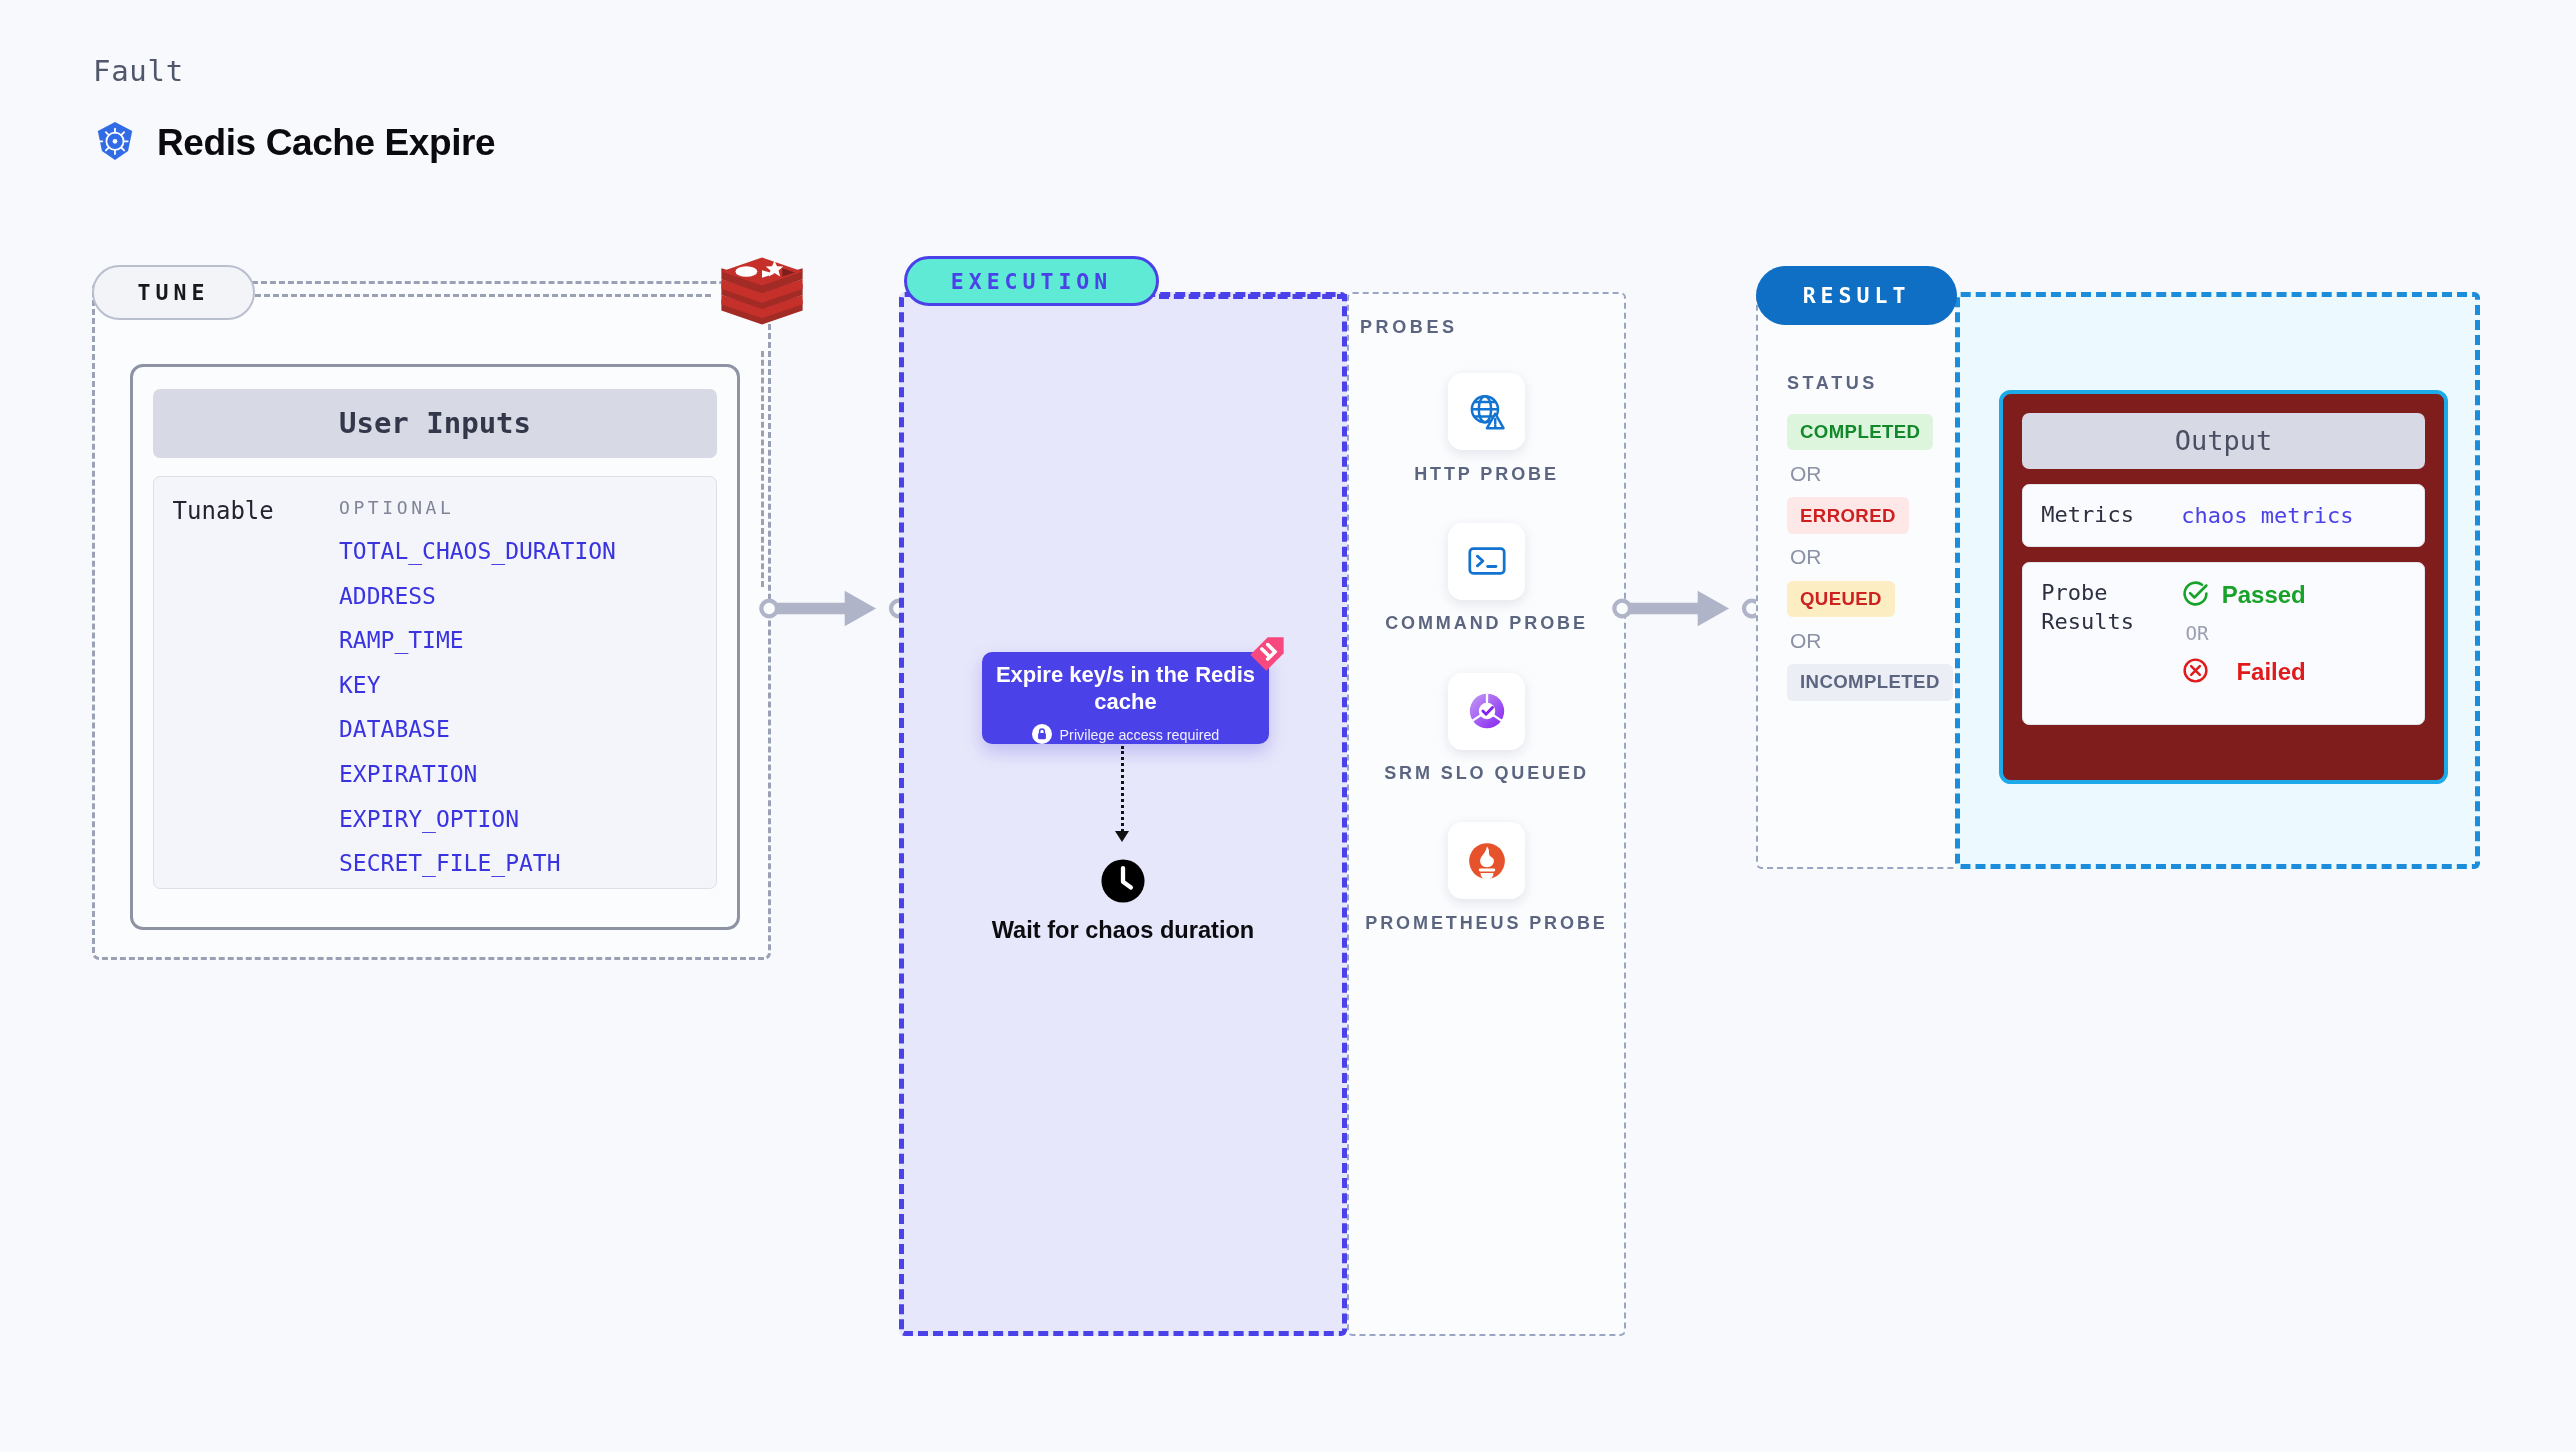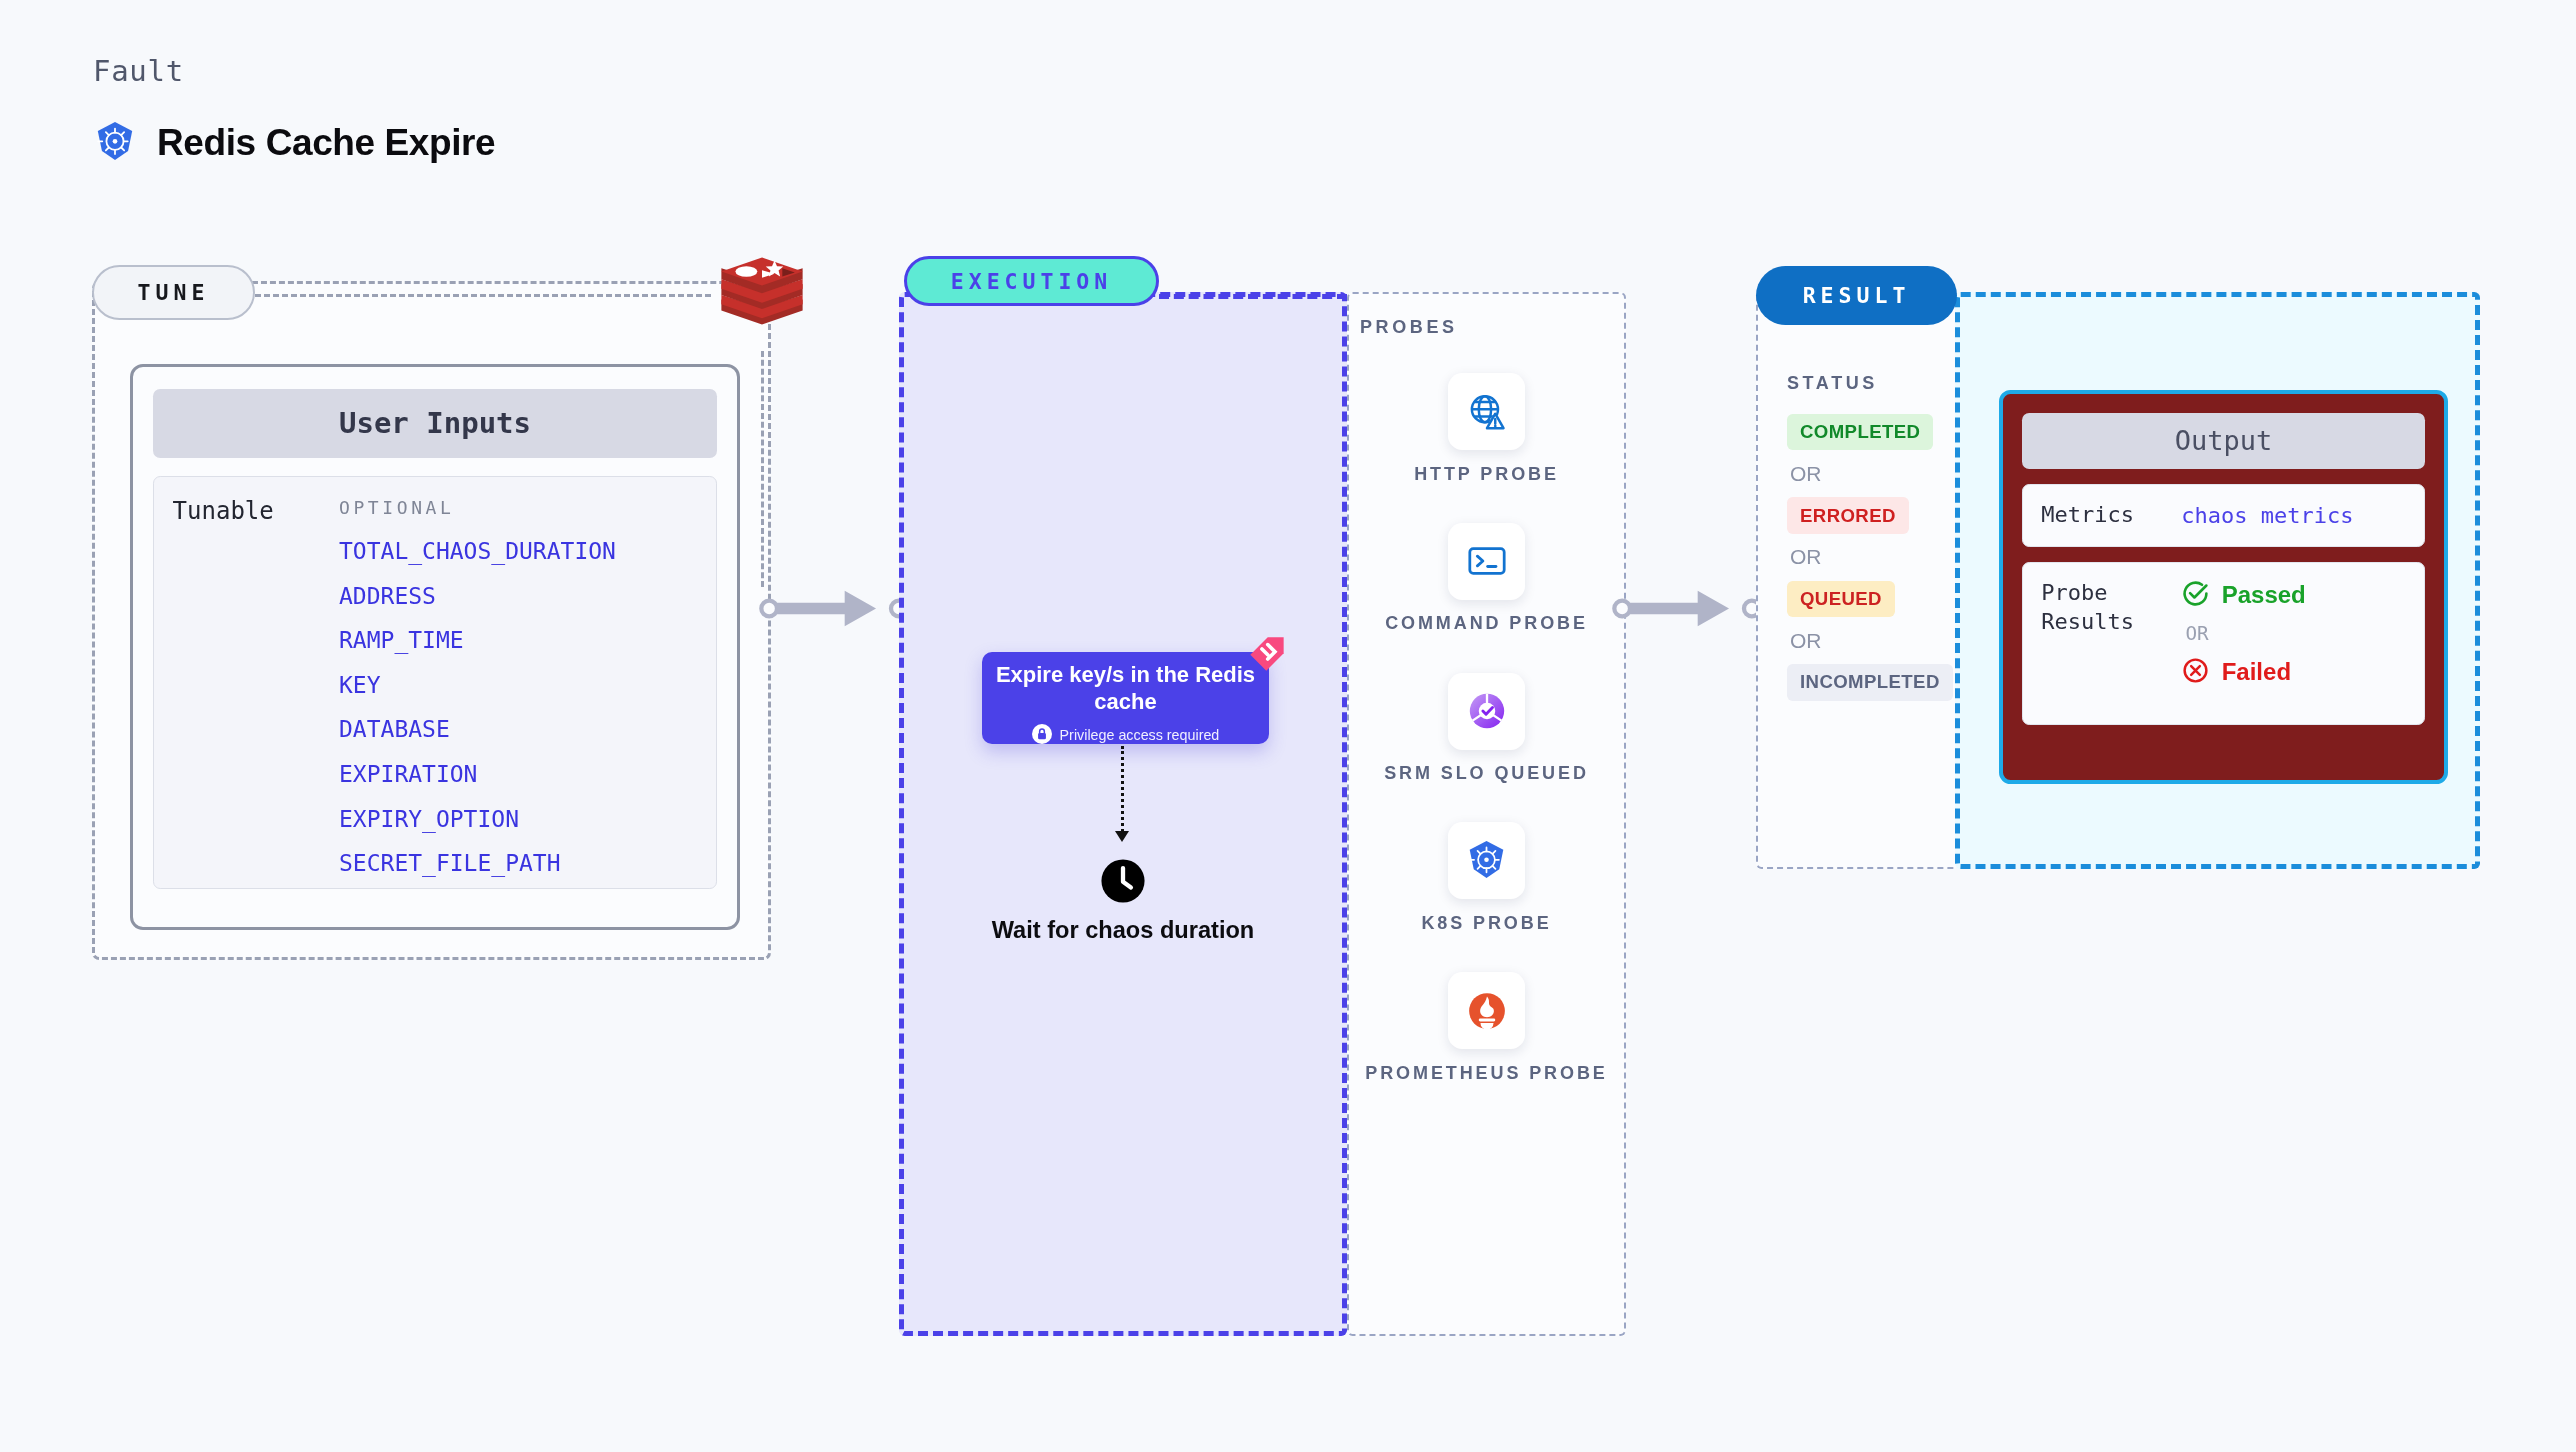--- a/index.html
+++ b/index.html
@@ -159,7 +159,7 @@
   }
   #metrics-value { font-family: "DejaVu Sans Mono", monospace; font-size: 22px; color: #4b41e8; cursor: pointer; }
   #probe-results-row { align-items: flex-start; height: 163px; }
-  .pr-item { display: flex; align-items: center; gap: 11.5px; }
+  .pr-item { display: flex; align-items: center; gap: 11.5px; justify-content: space-between; }
   .pr-pass { font-size: 24px; font-weight: 700; color: #19a22a; }
   .pr-fail { font-size: 24px; font-weight: 700; color: #e01b1b; }
   #pr-or { font-family: "DejaVu Sans Mono", monospace; font-size: 19.3px; color: #9aa0b1; margin: 11.5px 0 11.5px 4.3px; }

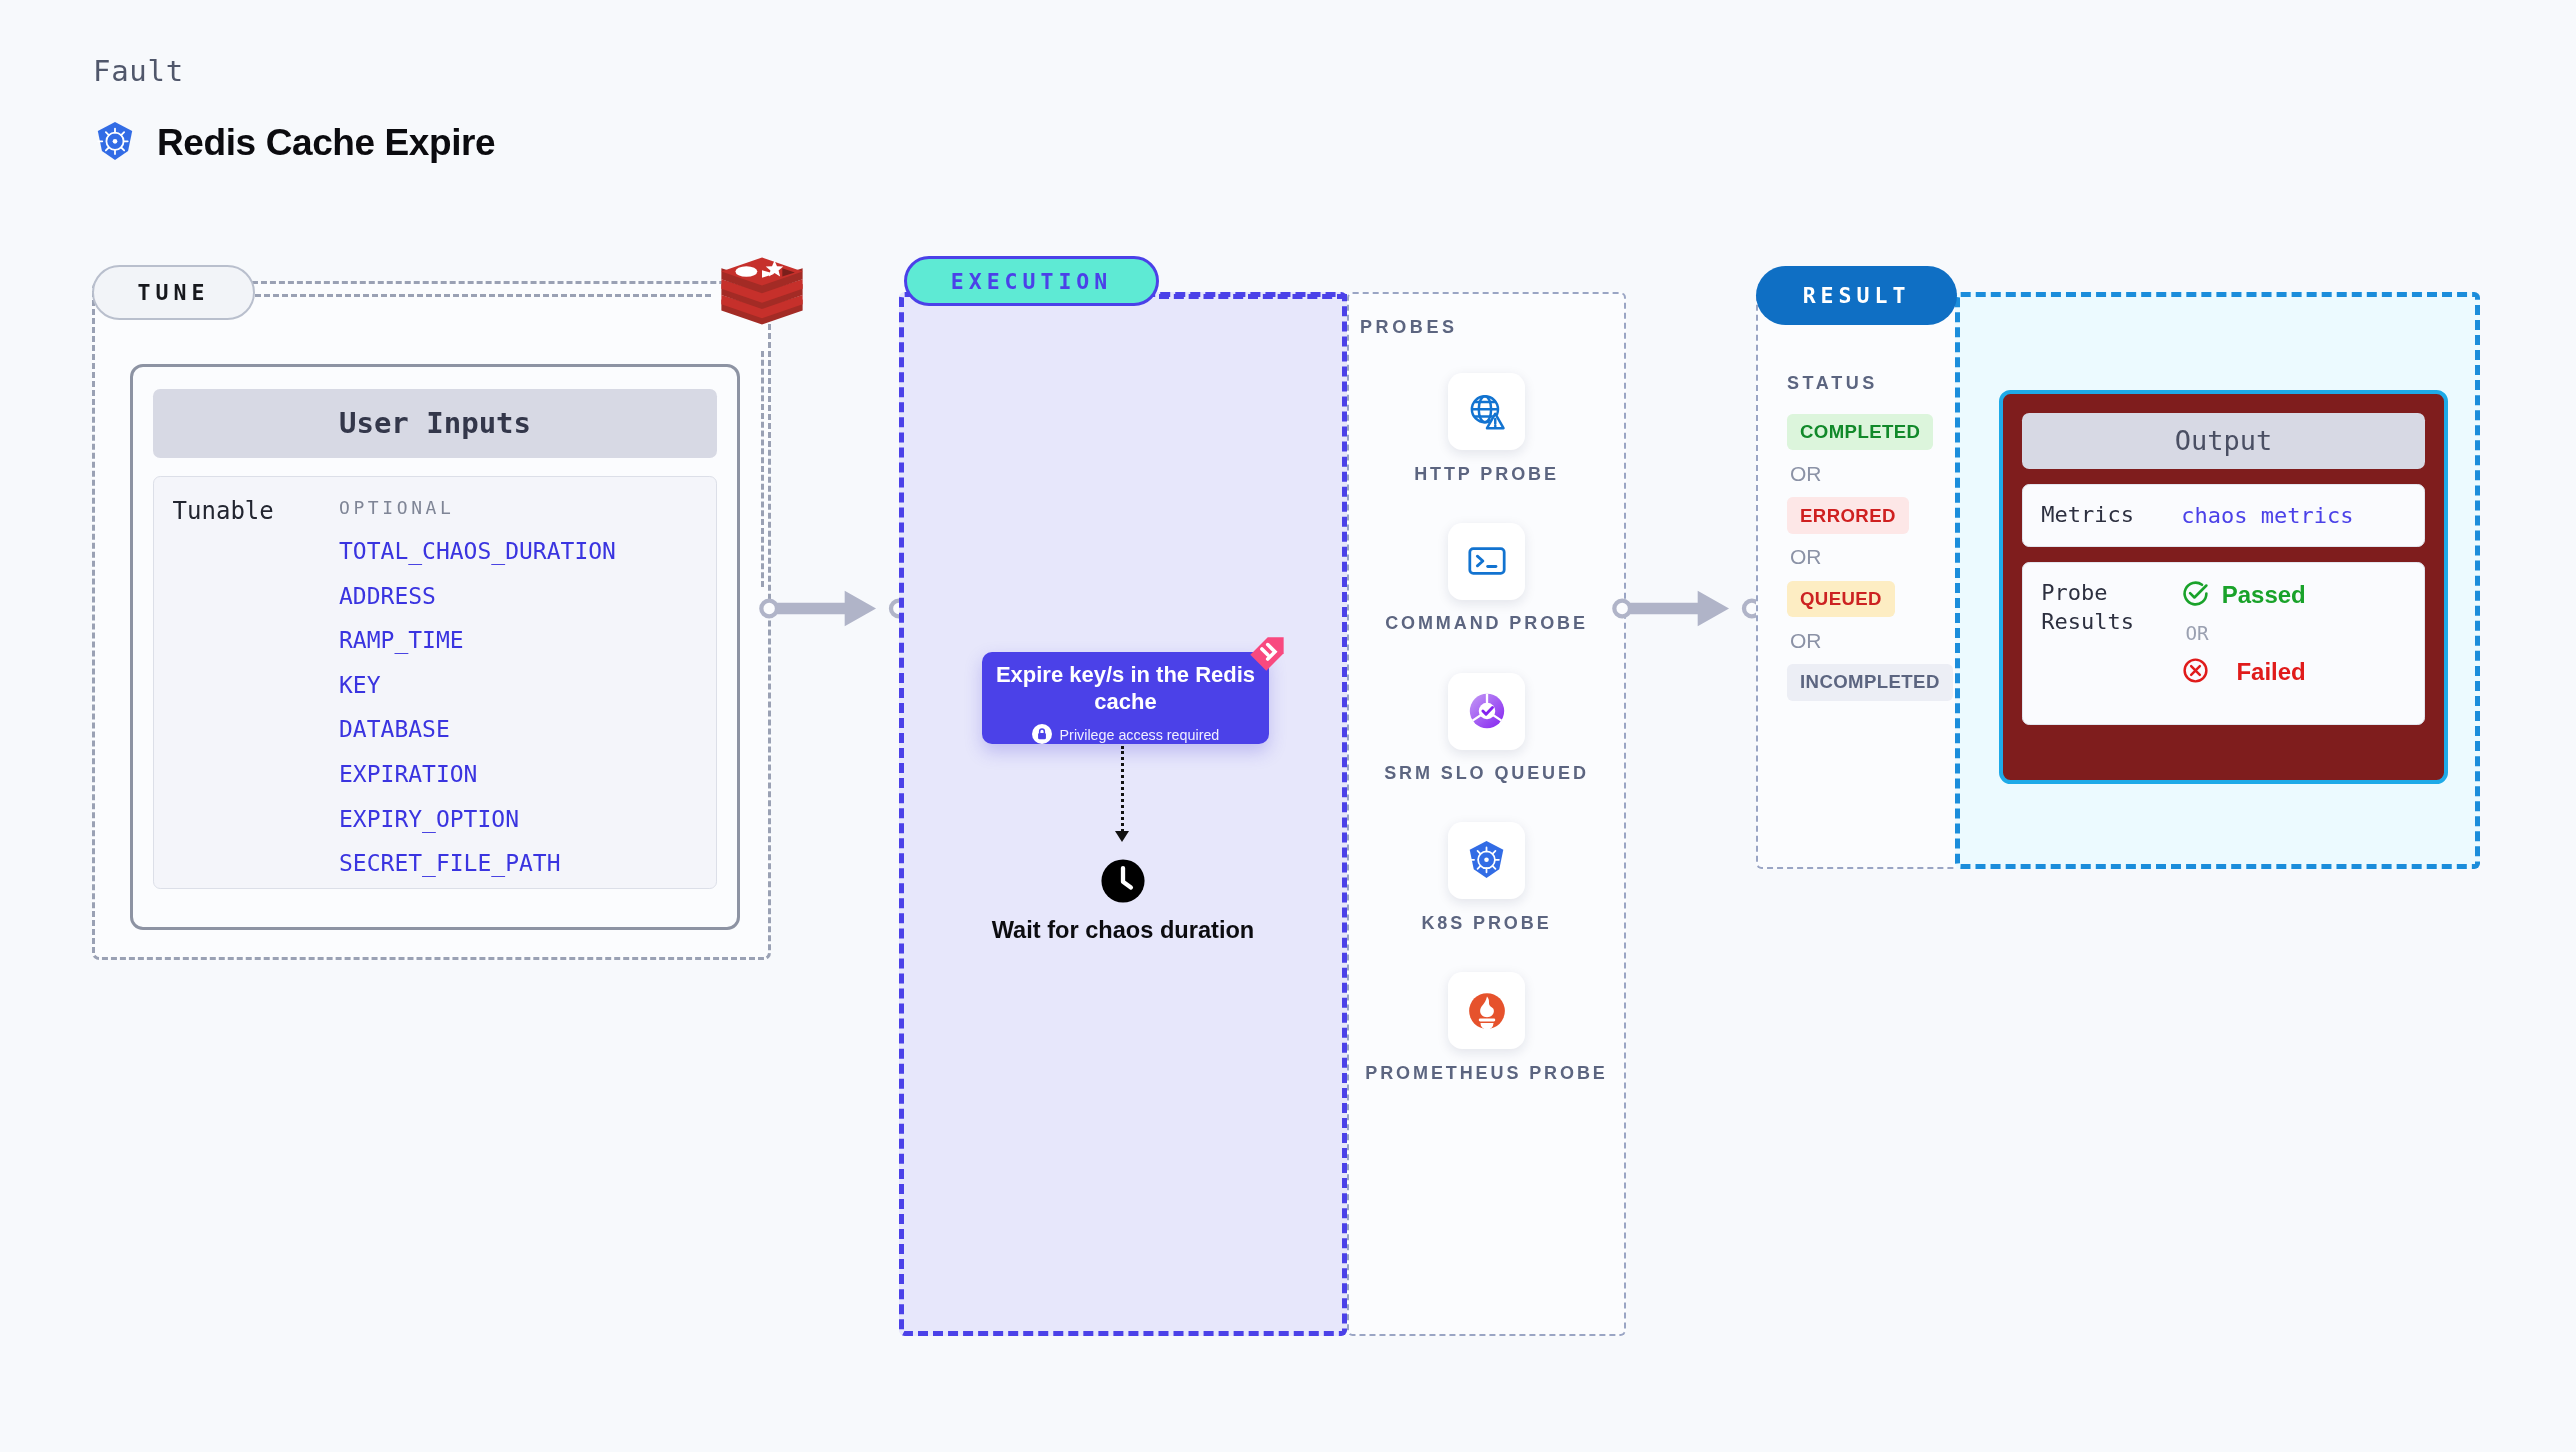--- a/index.html
+++ b/index.html
@@ -325,19 +325,6 @@
       <div class="probe-label">SRM SLO QUEUED</div>
     </div>
 
-    <div class="probe">
-      <div class="probe-icon">
-        <svg width="43" height="43" viewBox="0 0 64 64">
-          <path d="M32 3 57 16 51 45 32 58 13 45 7 16z" fill="#326ce5"></path>
-          <g fill="none" stroke="#fff" stroke-width="2.6" stroke-linecap="round">
-            <circle cx="32" cy="31" r="12.5"></circle>
-            <circle cx="32" cy="31" r="3.4" fill="#fff" stroke="none"></circle>
-            <path d="M32 18.5v-6M32 43.5v6M44.5 31h6M13.5 31h-6M41 22l4.3-4.3M23 40l-4.3 4.3M41 40l4.3 4.3M23 22l-4.3-4.3"></path>
-          </g>
-        </svg>
-      </div>
-      <div class="probe-label">K8S PROBE</div>
-    </div>
 
     <div class="probe">
       <div class="probe-icon">

